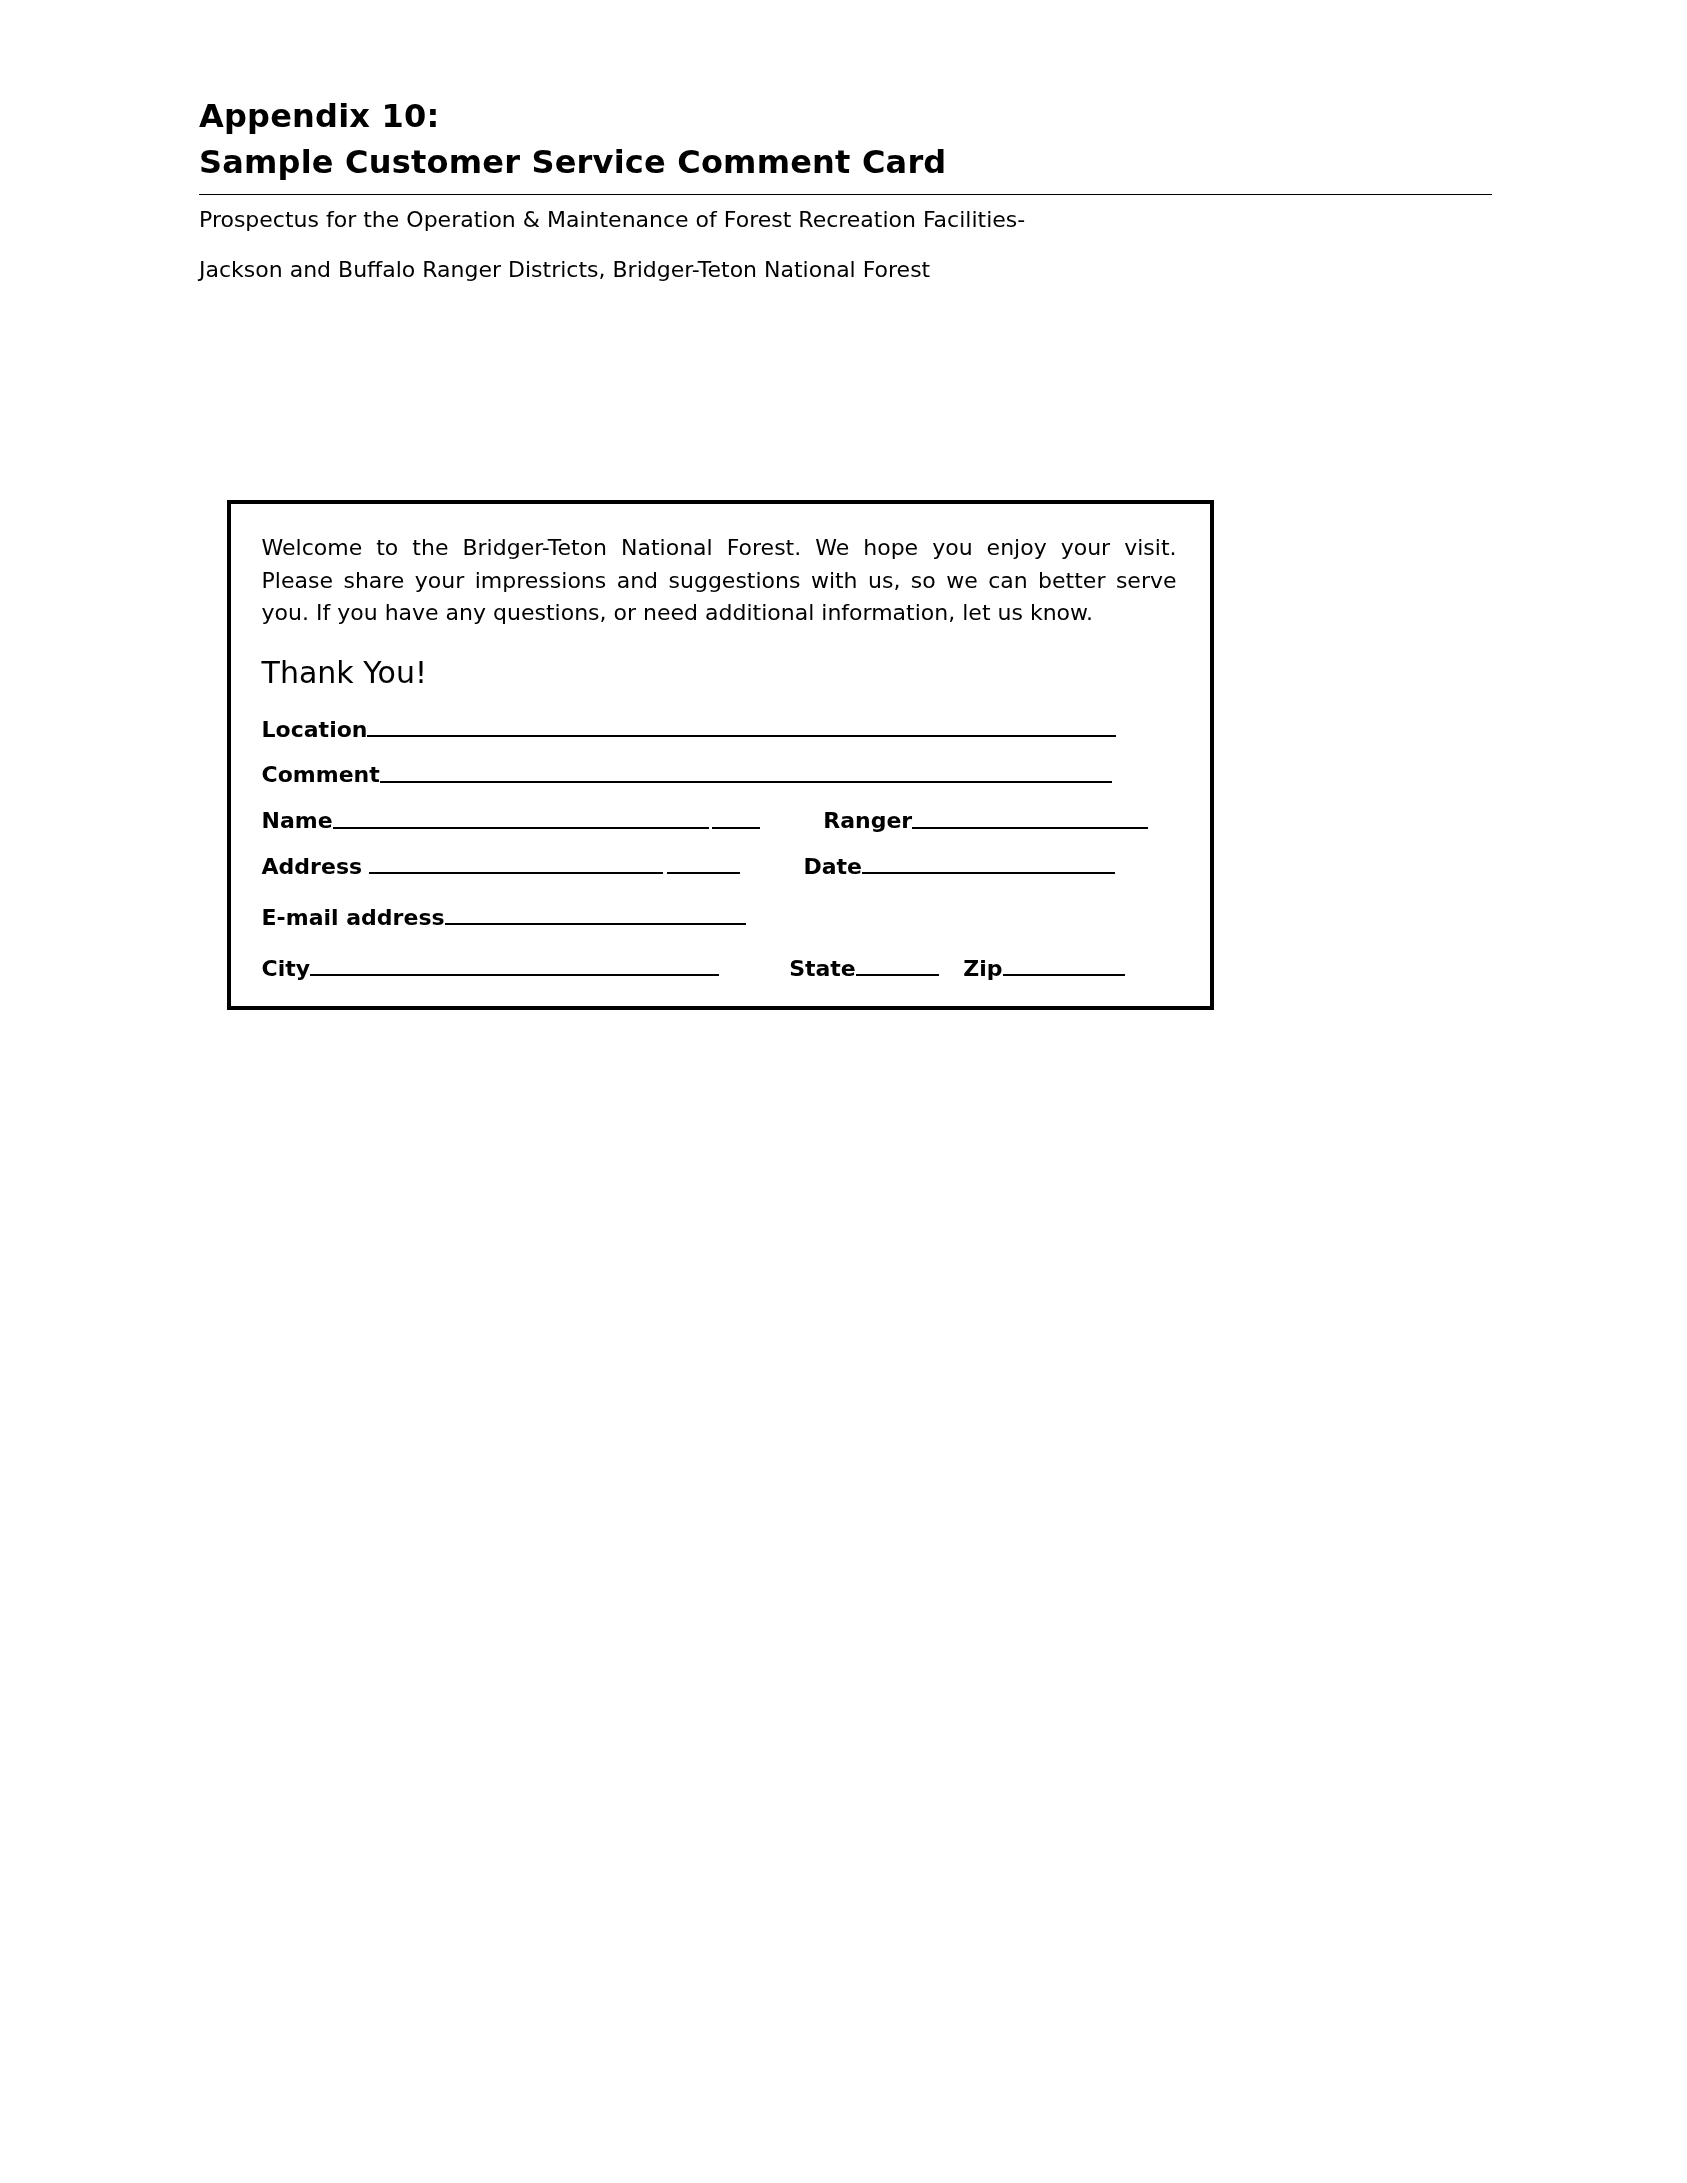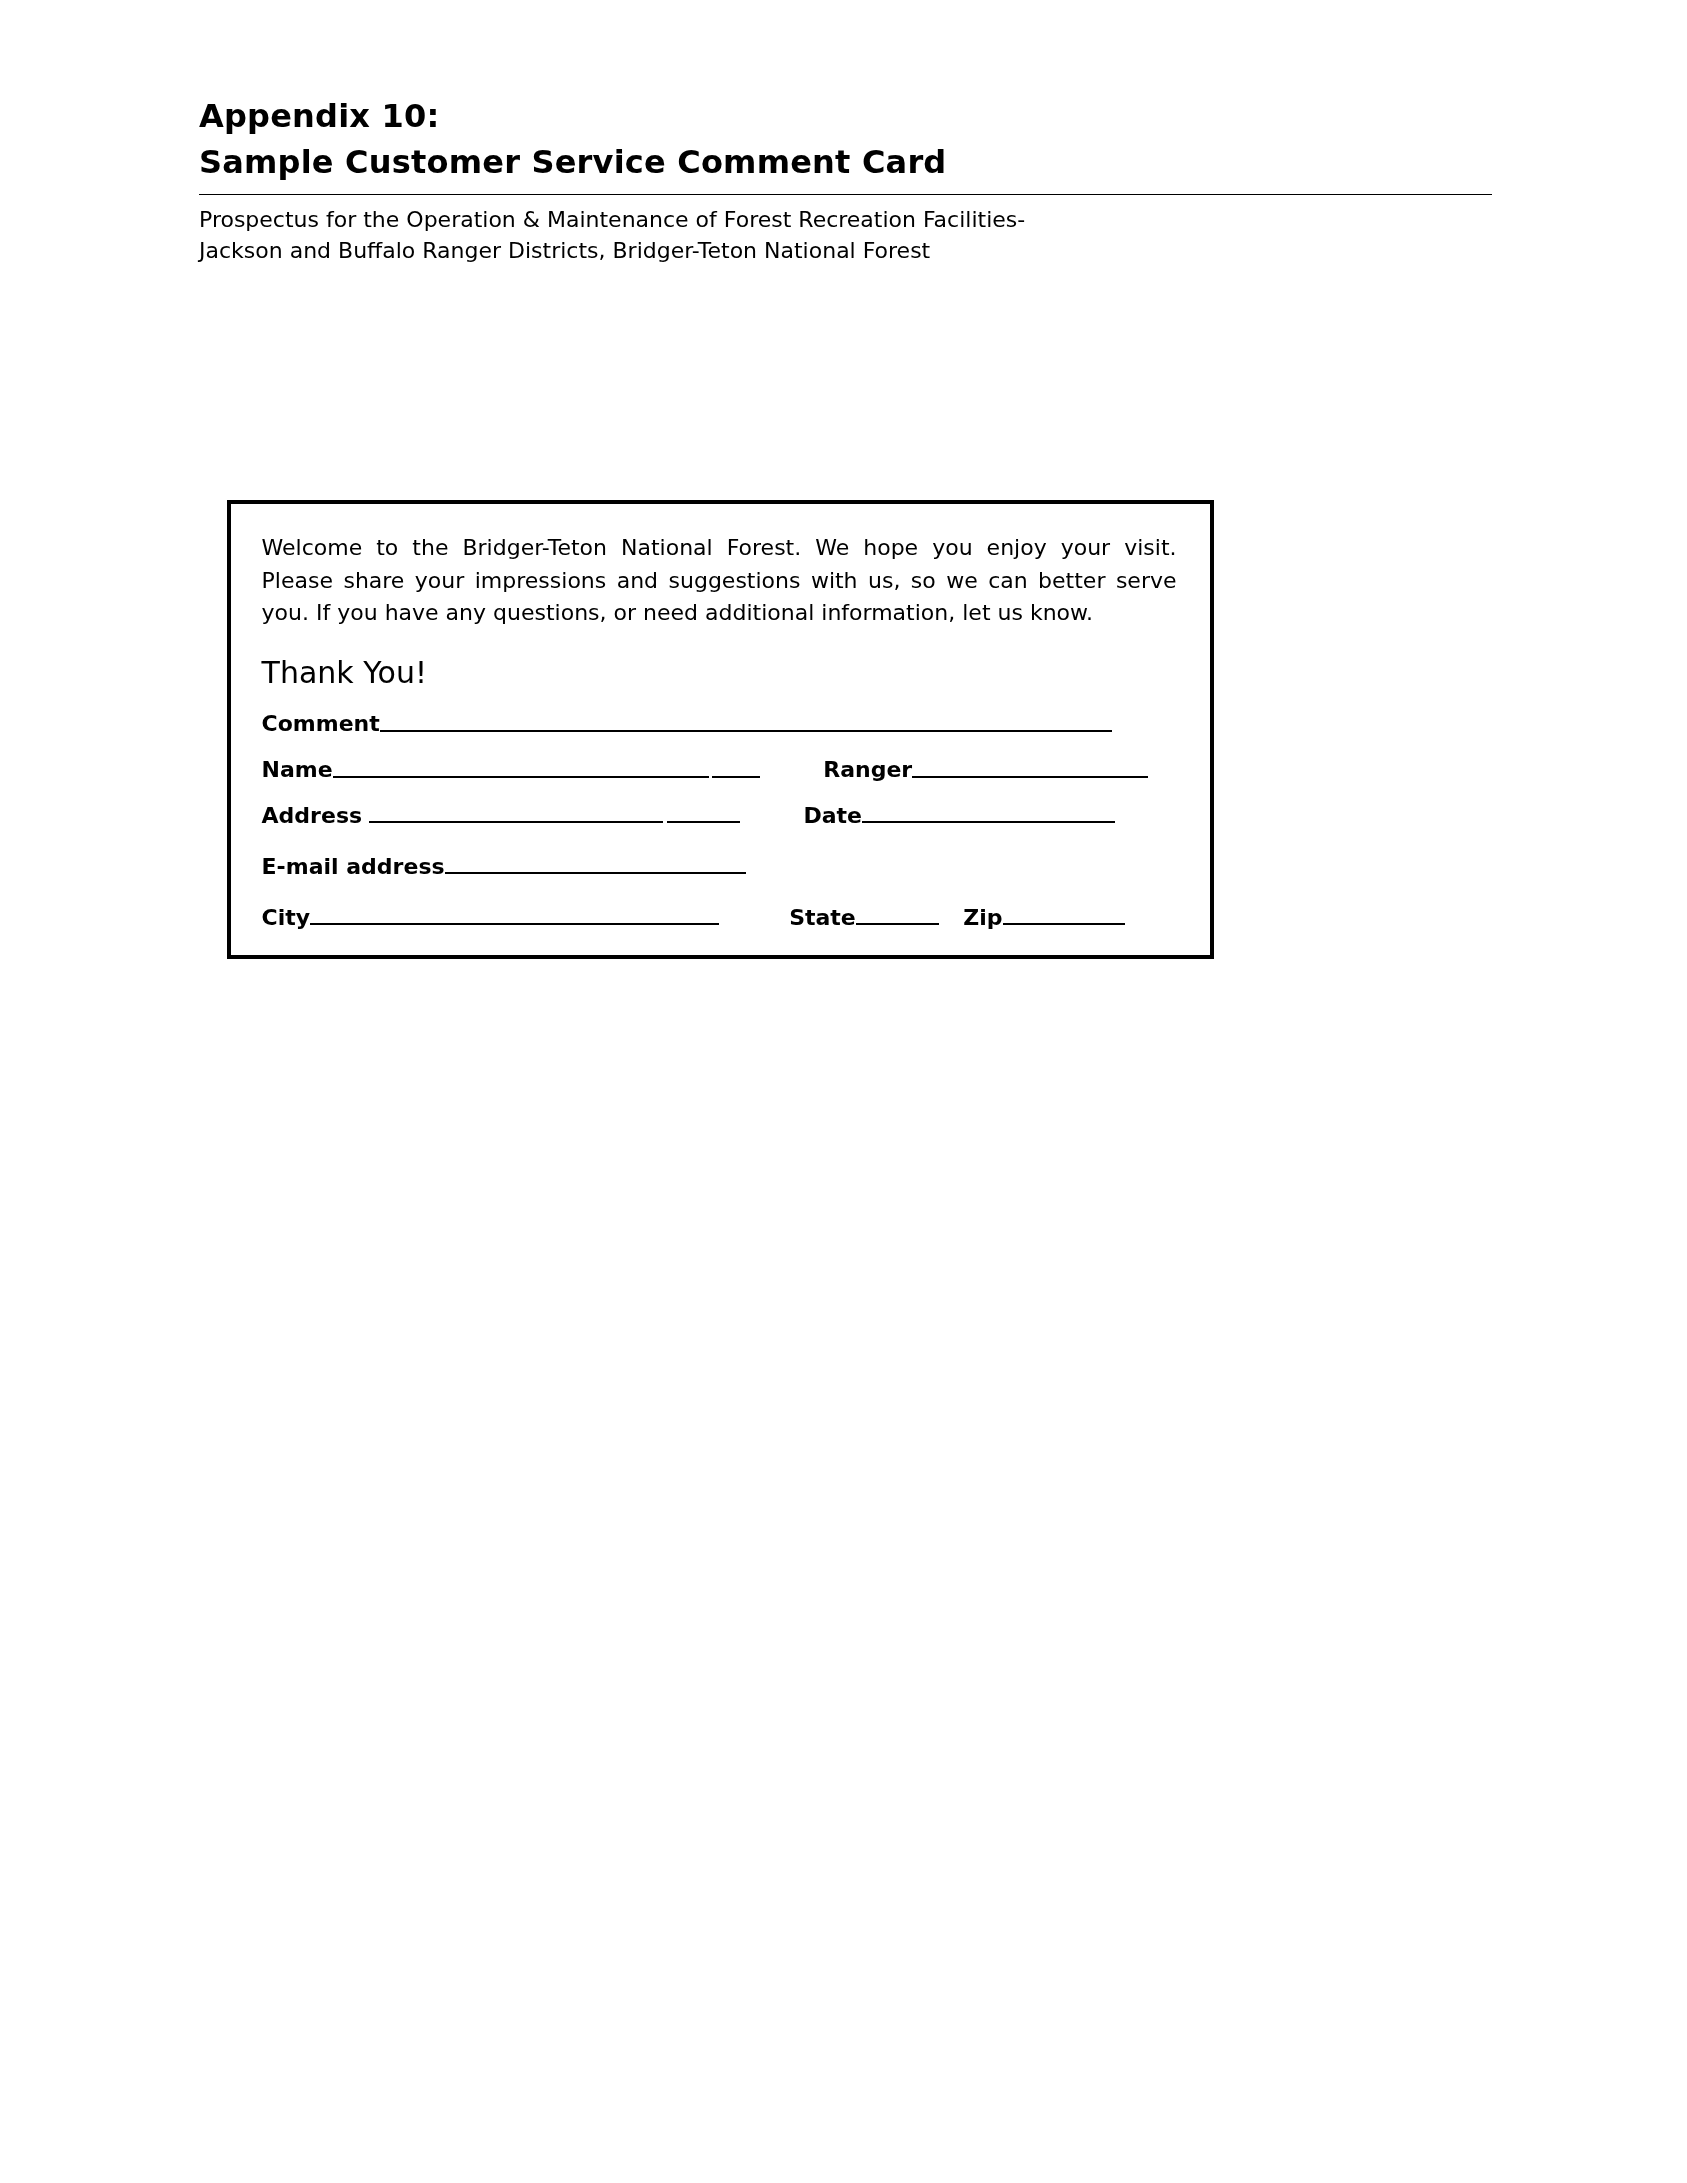--- a/index.html
+++ b/index.html
@@ -127,7 +127,7 @@
     <div class="title-line">Sample Customer Service Comment Card</div>
     <hr class="header-rule">
     <div class="subtitle">Prospectus for the Operation &amp; Maintenance of Forest Recreation Facilities-</div>
-    <div class="subtitle" style="margin-top:0">Jackson and Buffalo Ranger Districts, Bridger-Teton National Forest</div>
+    <div class="subtitle" style="margin-top:19px">Jackson and Buffalo Ranger Districts, Bridger-Teton National Forest</div>
   </div>
 
   <div class="card">

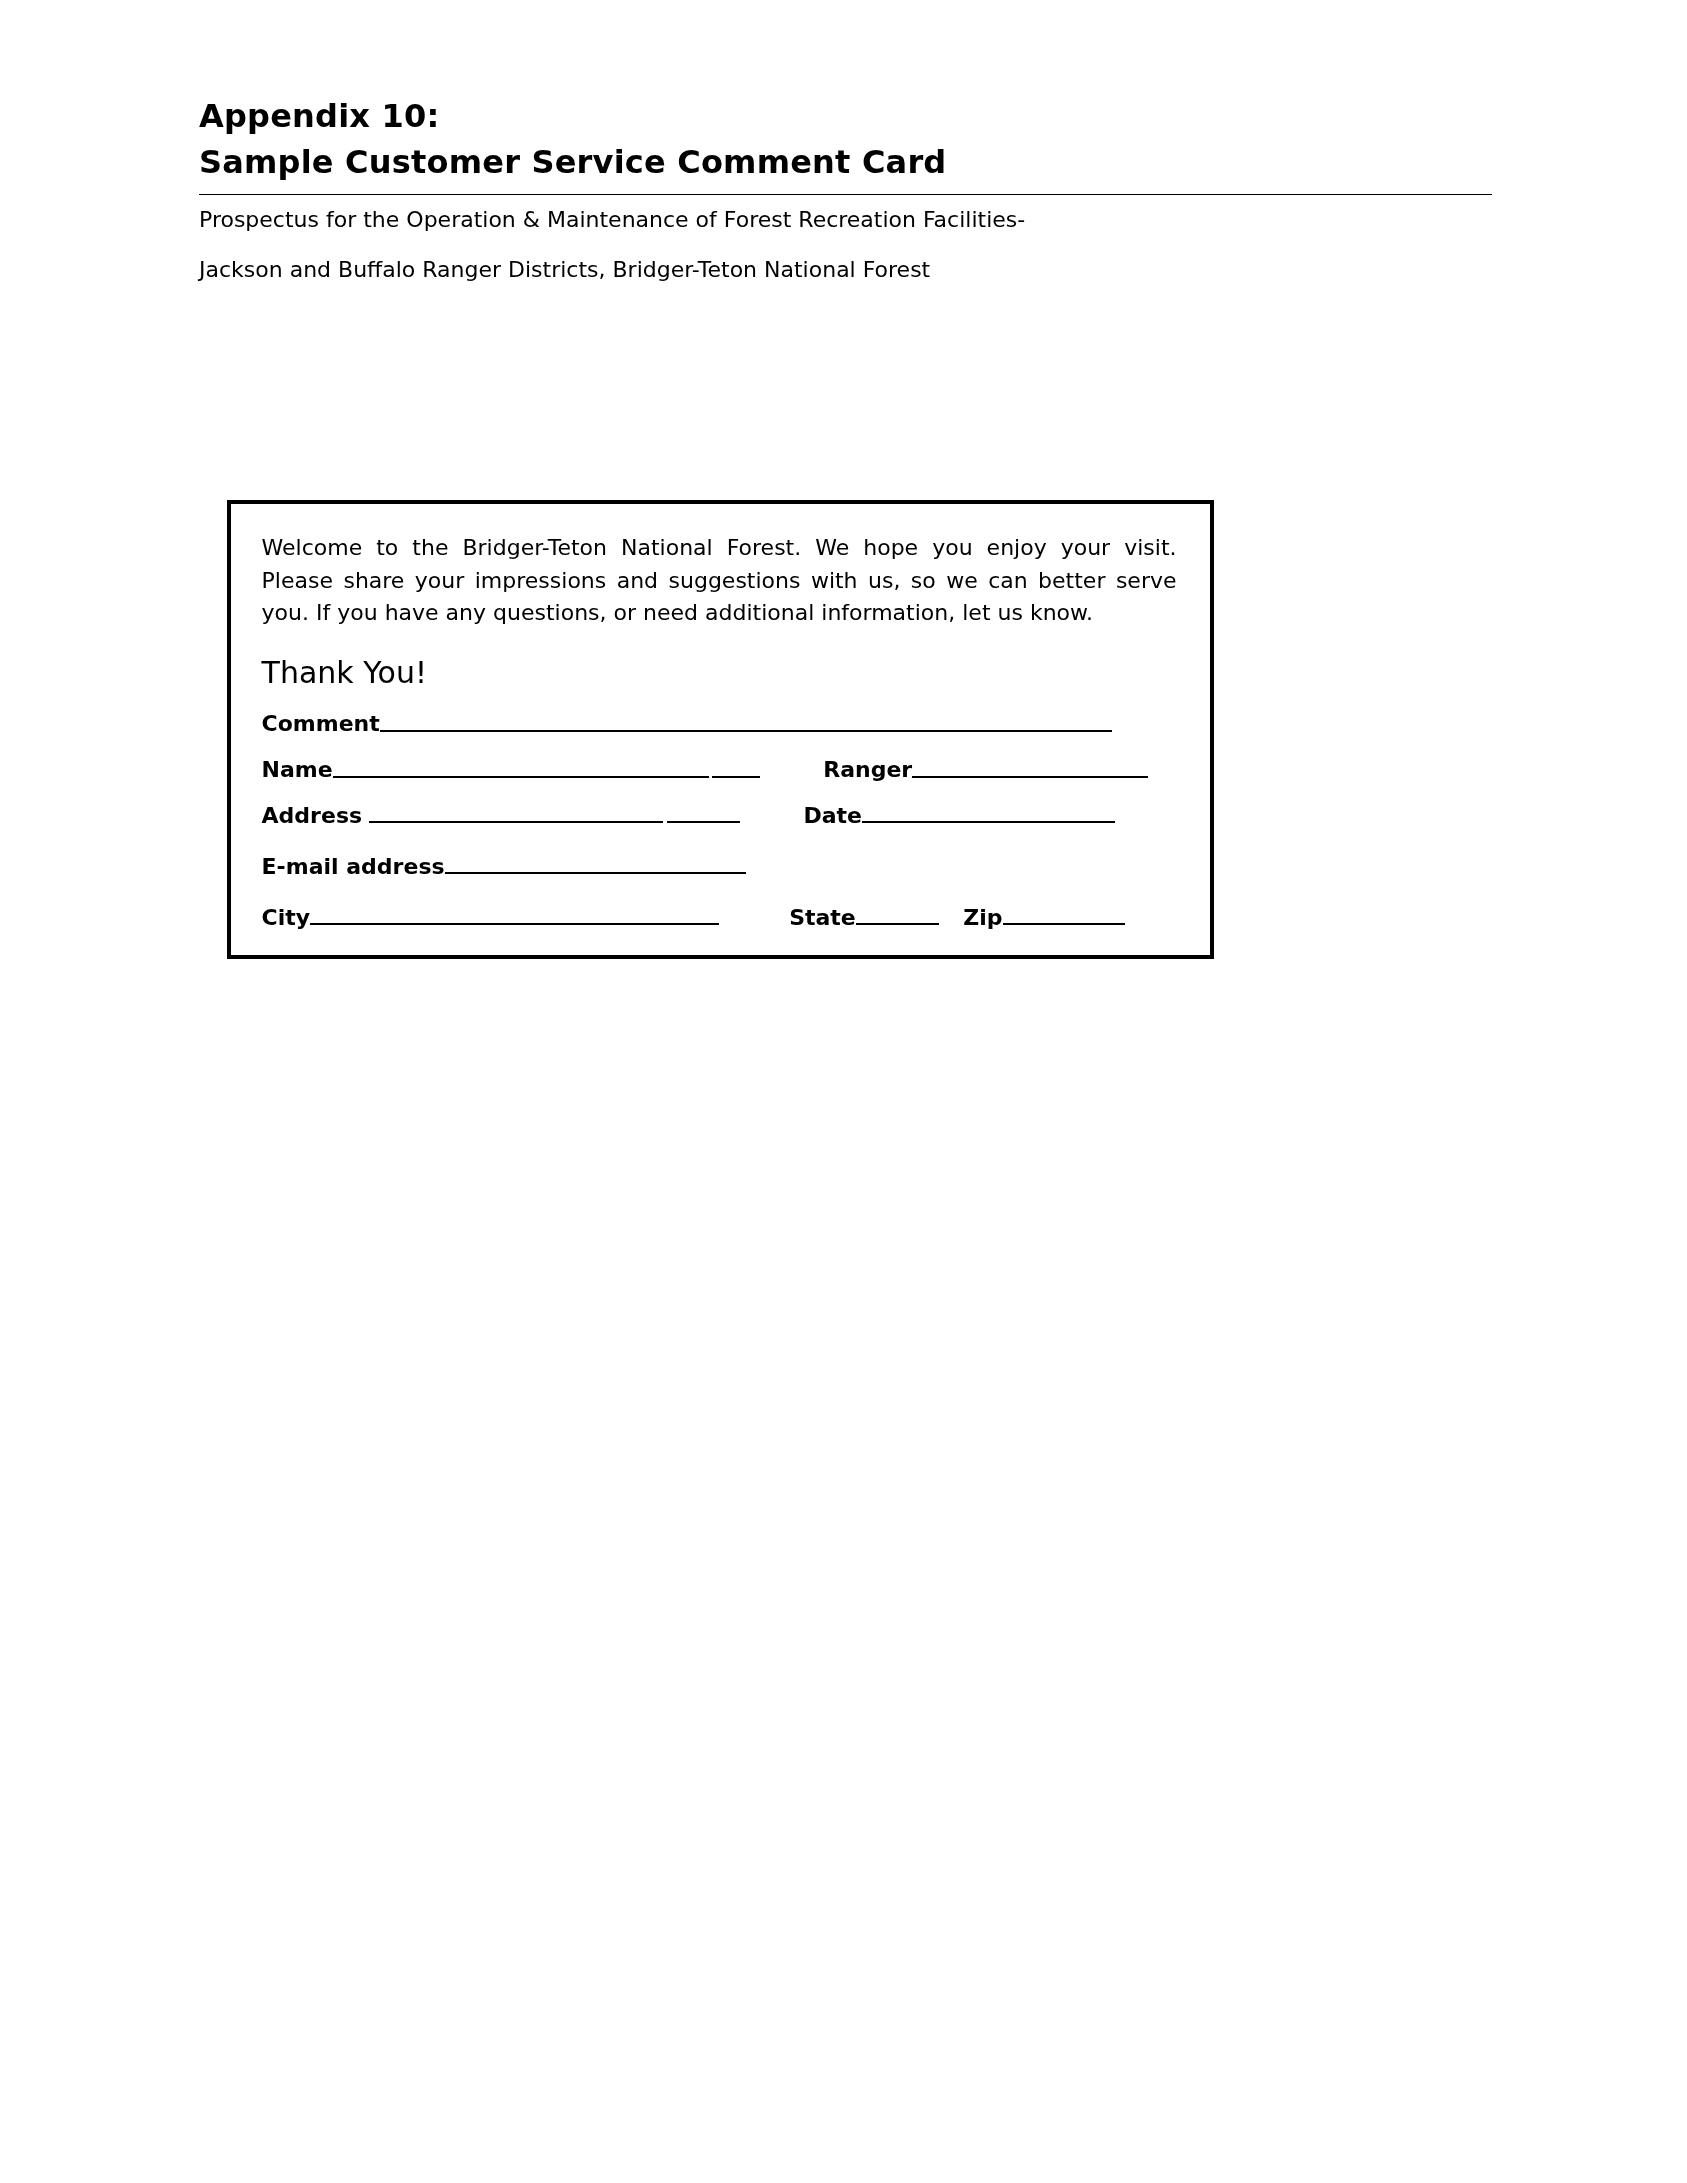--- a/index.html
+++ b/index.html
@@ -135,6 +135,10 @@
     <div class="welcome">Welcome to the Bridger-Teton National Forest. We hope you enjoy your visit. Please share your impressions and suggestions with us, so we can better serve you. If you have any questions, or need additional information, let us know.</div>
     <div class="thankyou">Thank You!</div>
 
+    <div class="field-row loose">
+      <span class="flabel">Location</span>
+      <span class="rule w-location"></span>
+    </div>
 
     <div class="field-row">
       <span class="flabel">Comment</span>

